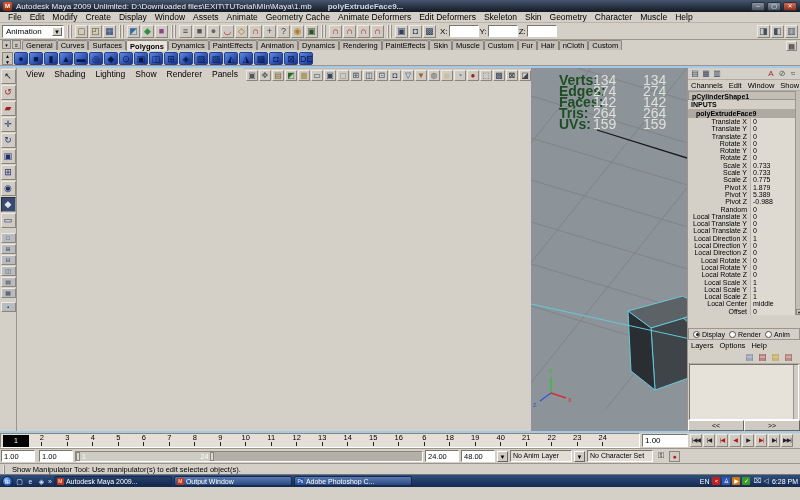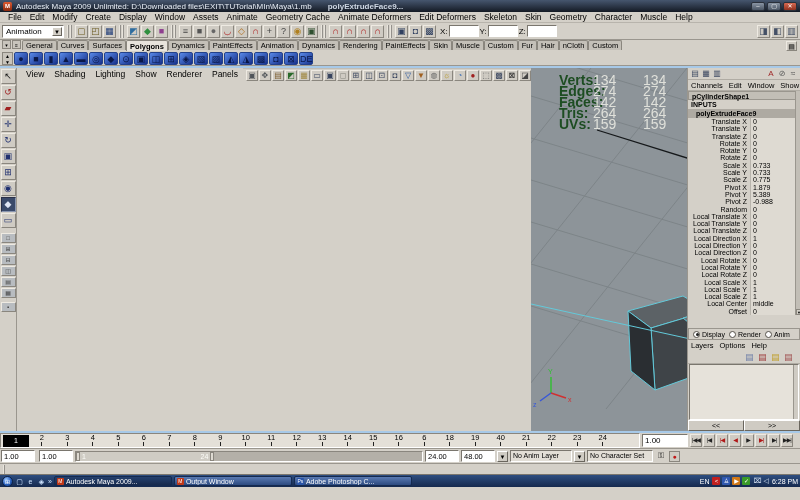--- a/index.html
+++ b/index.html
@@ -832,6 +832,7 @@
 
   <div class="helpline">
     <span class="helpgrip"></span>
+    <span>Show Manipulator Tool: Use manipulator(s) to edit selected object(s).</span>
   </div>
 
   <div class="taskbar">

